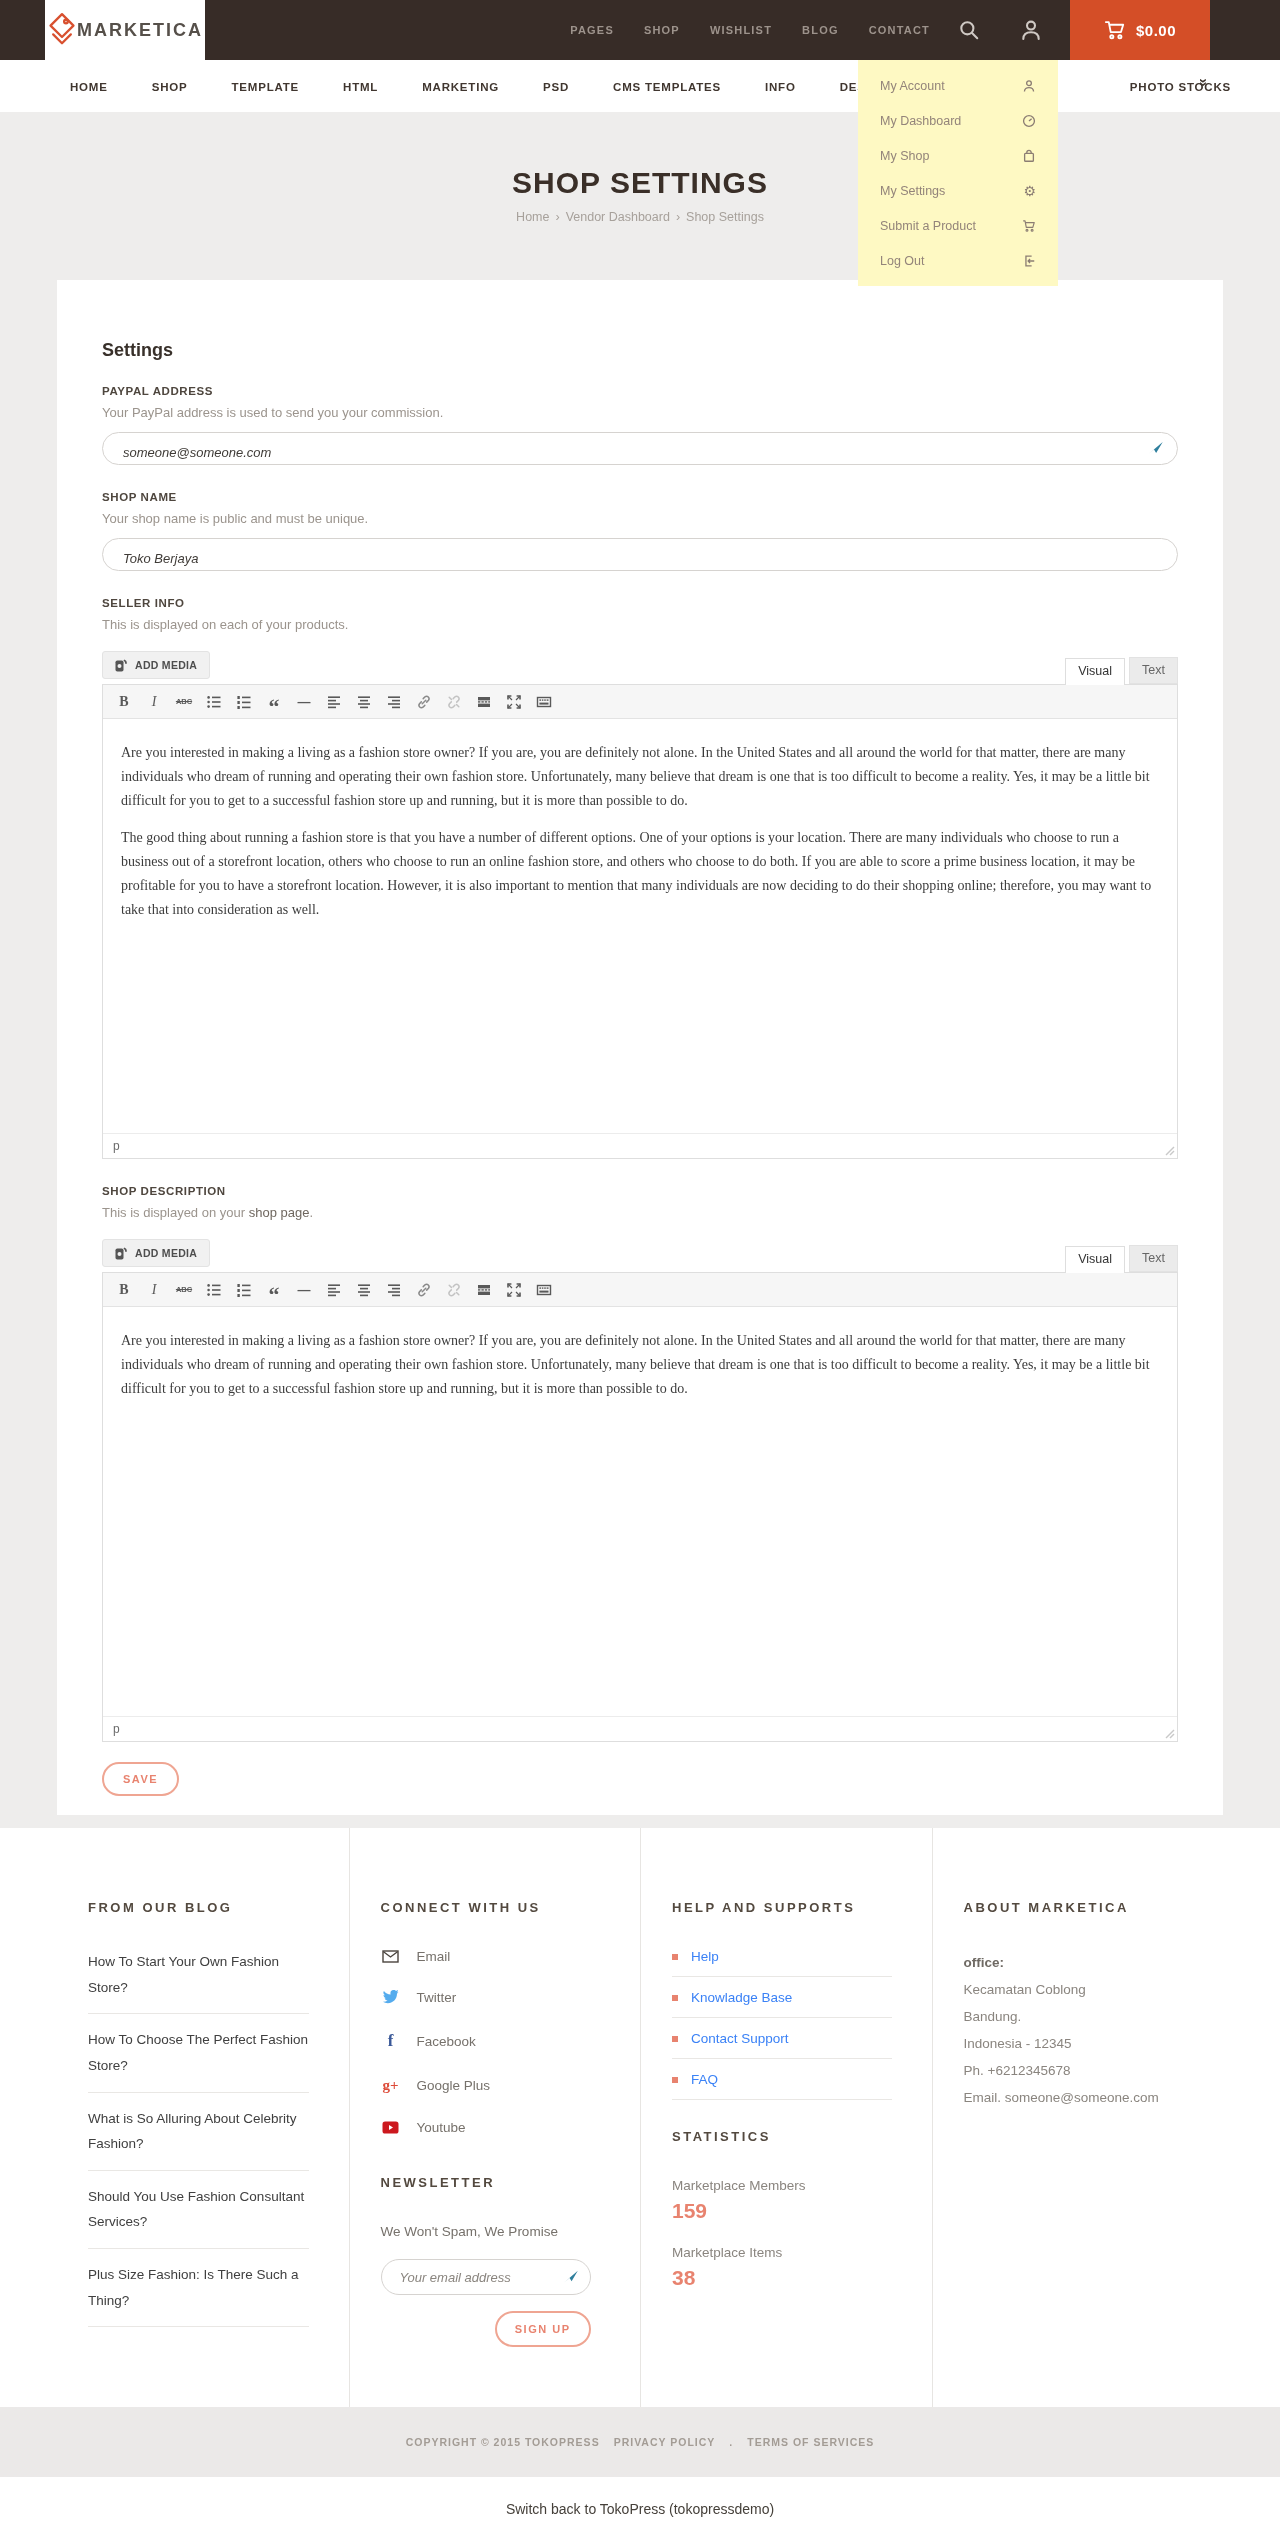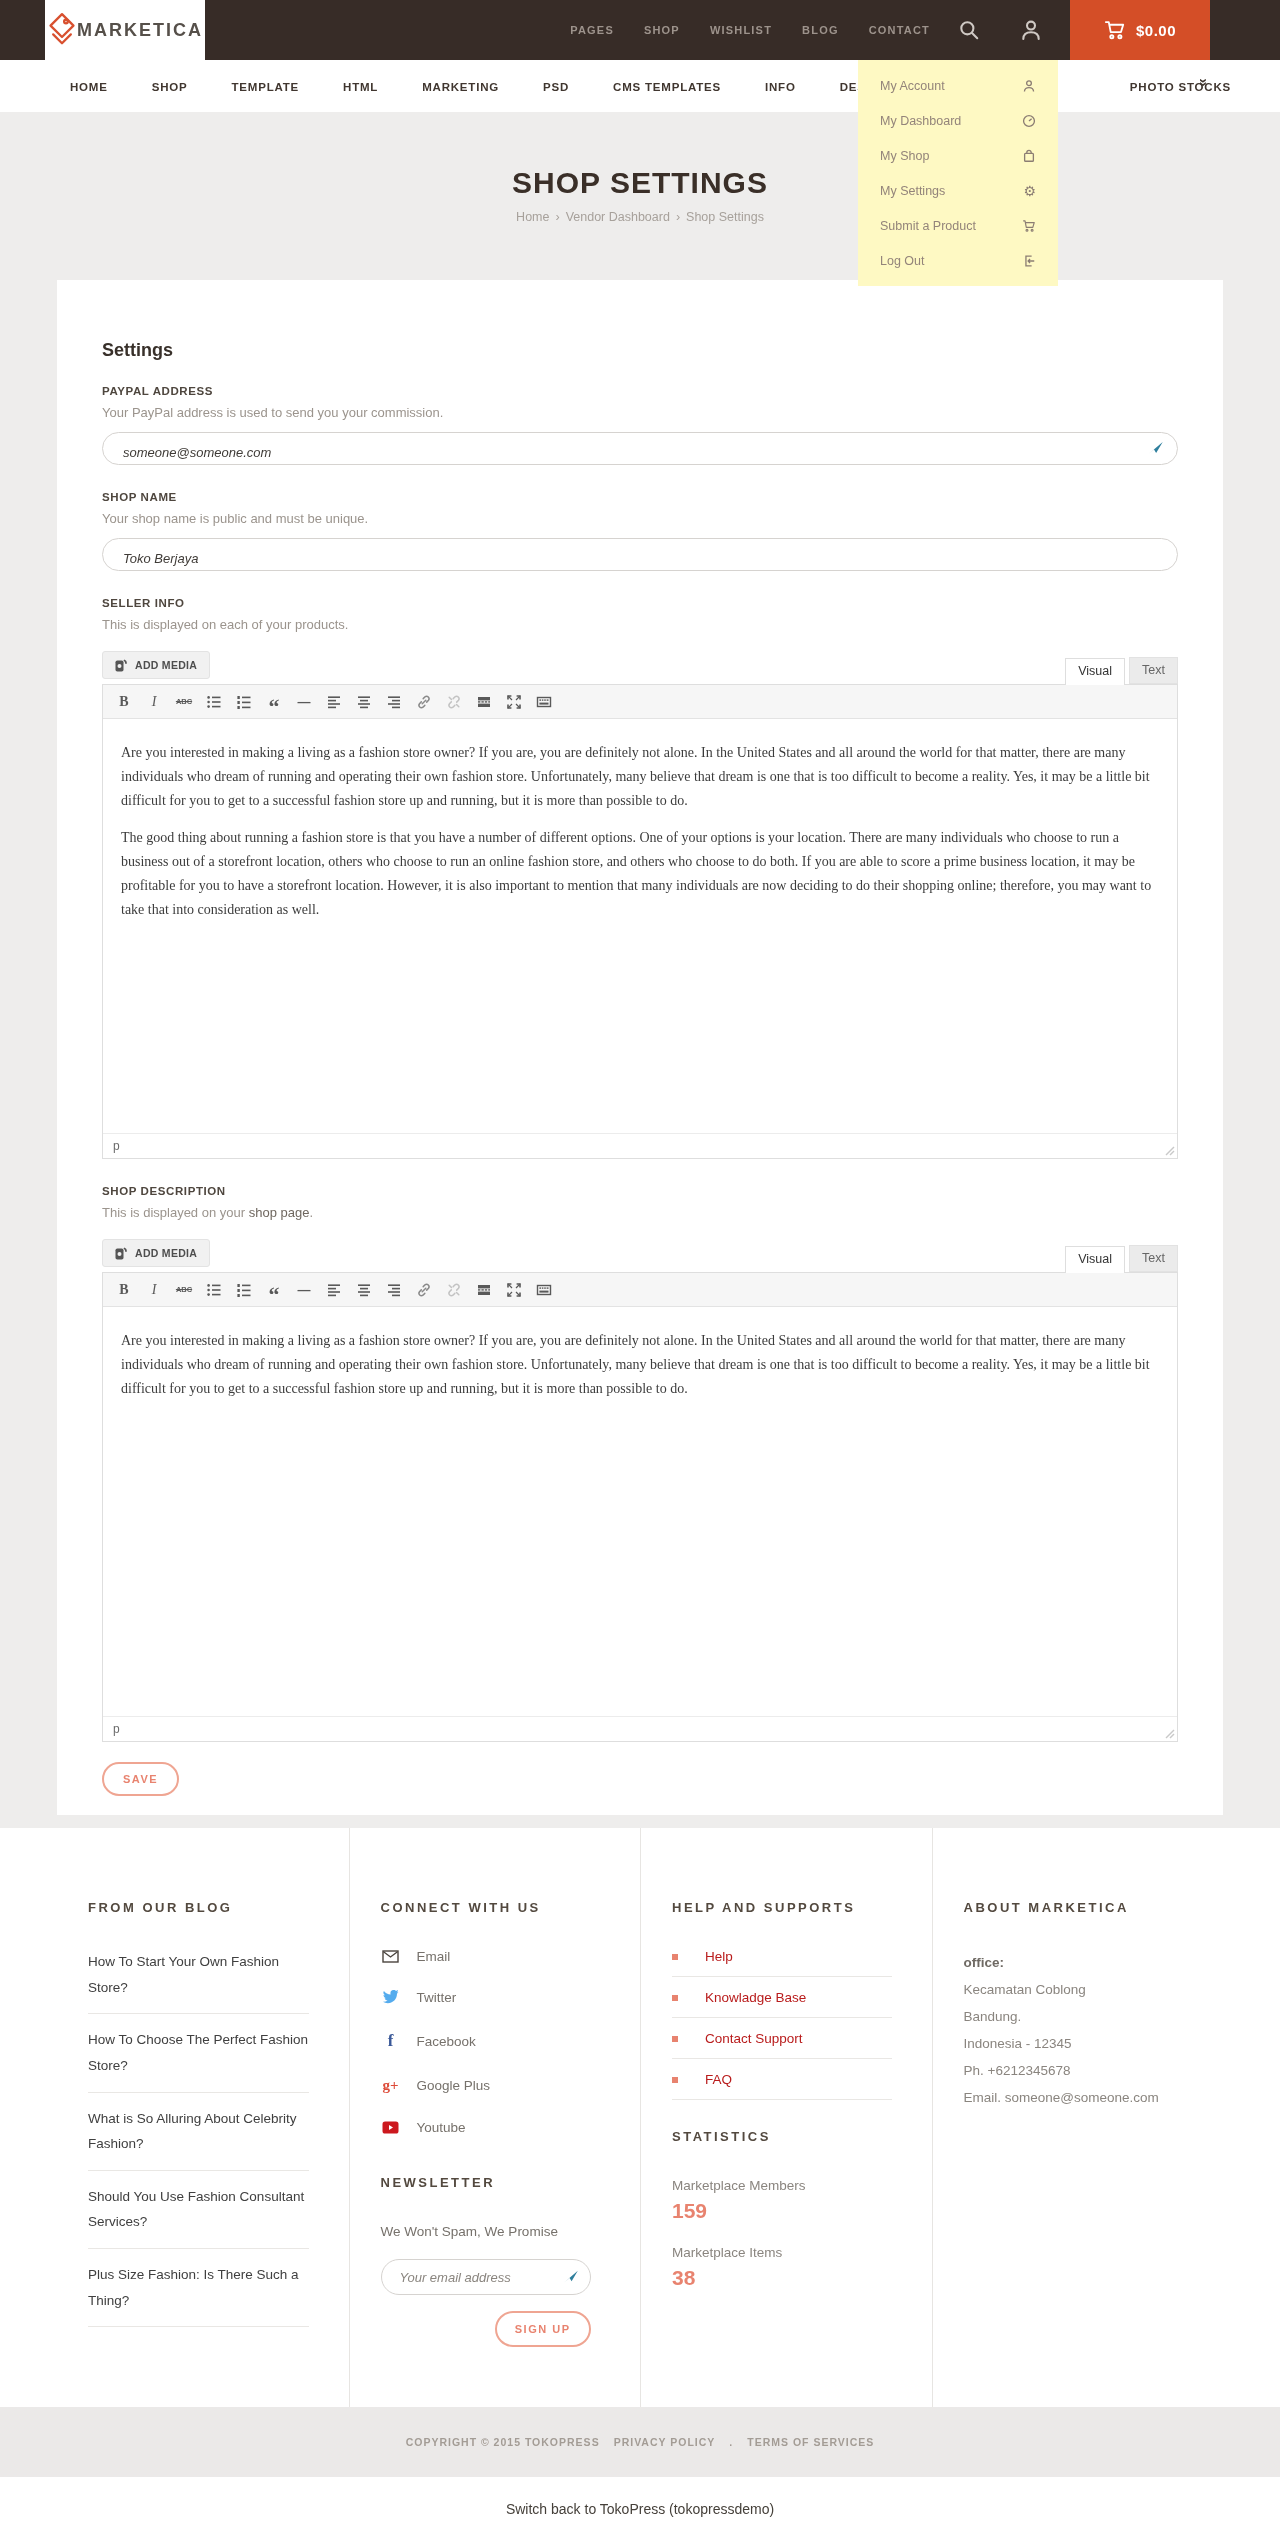--- a/index.html
+++ b/index.html
@@ -99,7 +99,7 @@
   .nl-ic { position:absolute; right:12px; top:10px; }
   .signup-btn { margin:16px 0 0 auto; display:block; background:#fff; border:2px solid #efa592; color:#e8836f;
                 font-size:11px; font-weight:bold; letter-spacing:1.5px; border-radius:18px; padding:10px 18px; cursor:pointer; }
-  .help-item { display:flex; align-items:center; gap:27px; font-size:13.5px; color:#b91c1c; padding-bottom:12px;
+  .help-item { display:flex; align-items:center; gap:13px; font-size:13.5px; color:#3b82f6; padding-bottom:12px;
                margin-bottom:13px; border-bottom:1px solid #e9e7e4; cursor:pointer; }
   .bullet { width:6px; height:6px; background:#e8836f; flex:none; }
   .stats-head { margin-top:29px; }

